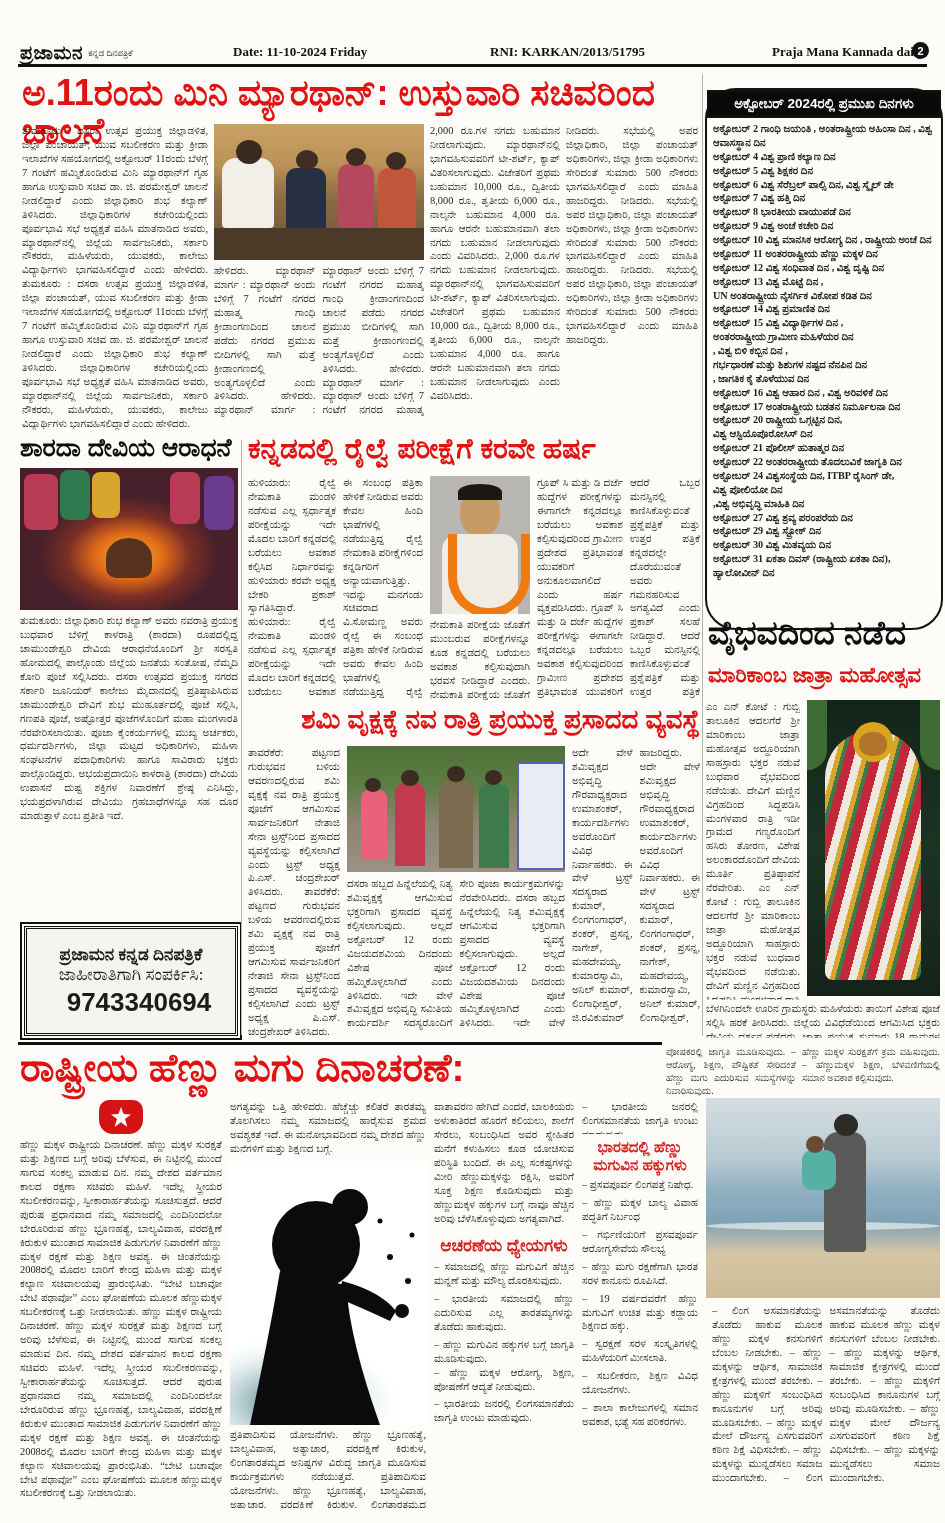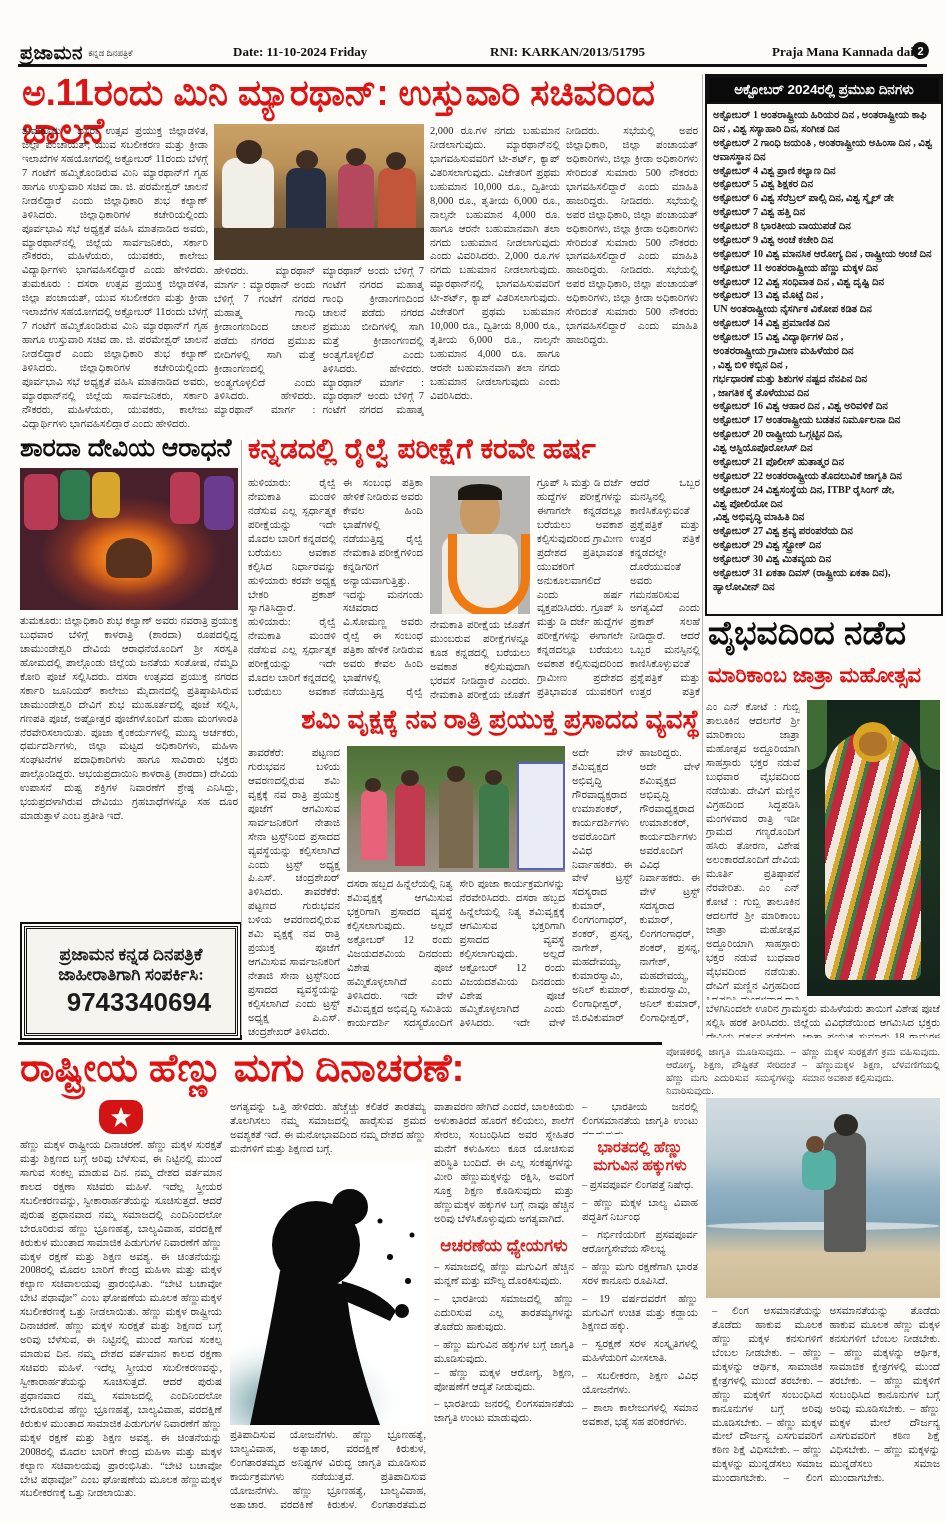--- a/index.html
+++ b/index.html
@@ -58,7 +58,7 @@
 
   <div class="abs h-red" style="left:22px;top:74px;width:680px;font-size:36px;">ಅ.11ರಂದು ಮಿನಿ ಮ್ಯಾರಥಾನ್: ಉಸ್ತುವಾರಿ ಸಚಿವರಿಂದ ಚಾಲನೆ</div>
 
-  <div class="abs oct-wrap" style="left:705px;top:74px;width:234px;height:538px;">
+  <div class="abs oct-wrap" style="left:705px;top:88px;width:234px;height:538px;border-radius:31px;">
     <div class="oct-title">ಅಕ್ಟೋಬರ್ 2024ರಲ್ಲಿ ಪ್ರಮುಖ ದಿನಗಳು</div>
     <div class="oct-list" style="height:498px;">
         <div>ಅಕ್ಟೋಬರ್ 1 ಅಂತರಾಷ್ಟ್ರೀಯ ಹಿರಿಯರ ದಿನ , ಅಂತರಾಷ್ಟ್ರೀಯ ಕಾಫಿ ದಿನ , ವಿಶ್ವ ಸಸ್ಯಾಹಾರಿ ದಿನ, ಸಂಗೀತ ದಿನ</div>

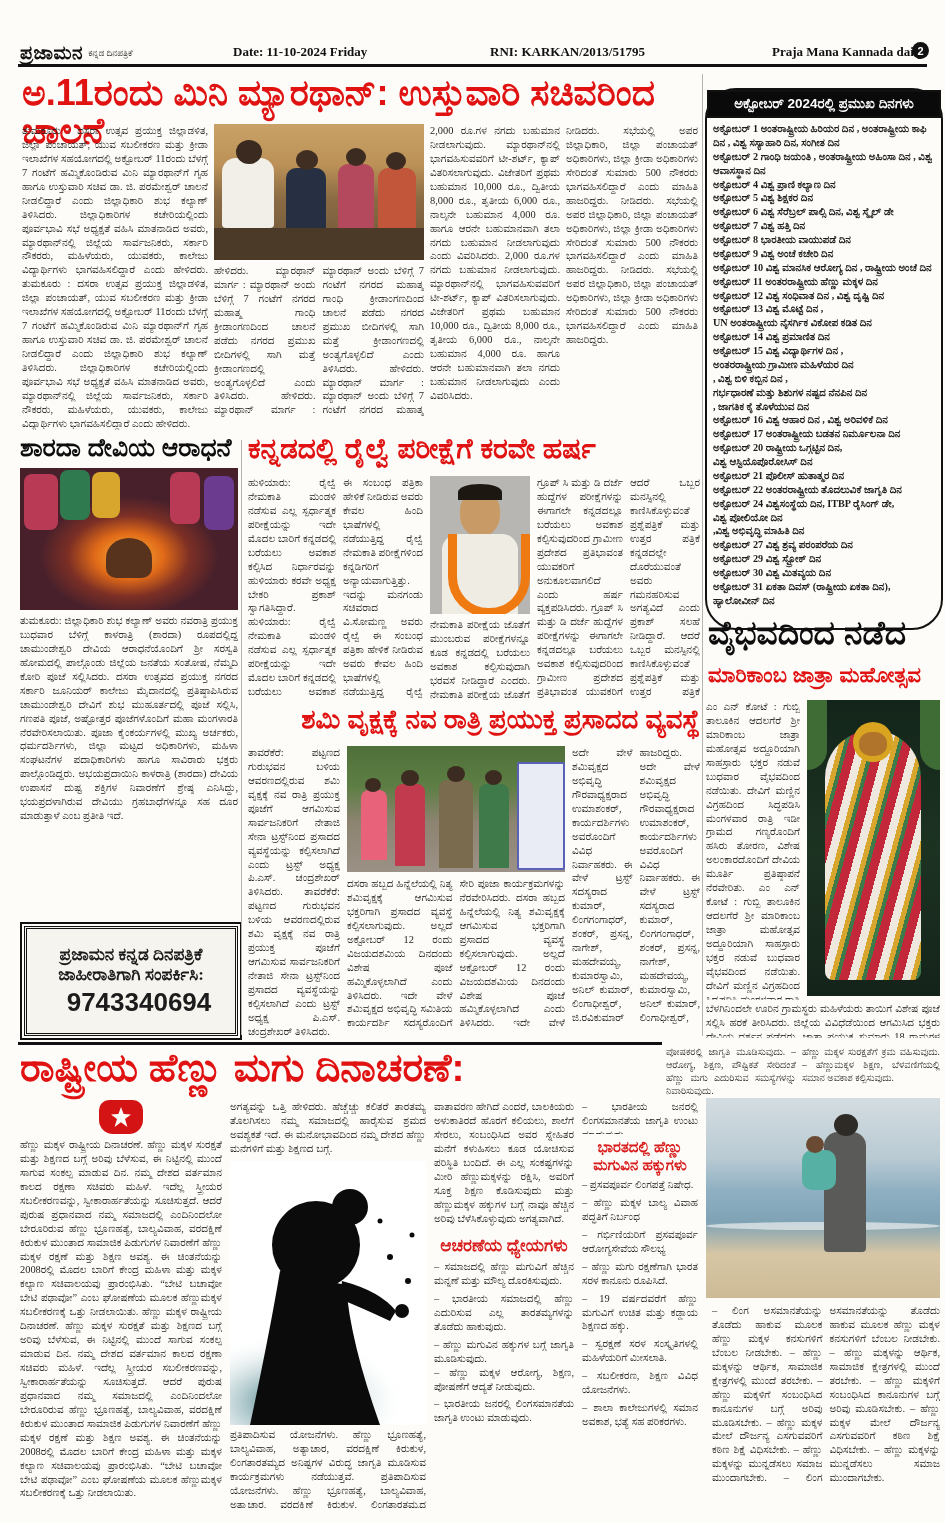--- a/index.html
+++ b/index.html
@@ -61,7 +61,6 @@
   <div class="abs oct-wrap" style="left:705px;top:88px;width:234px;height:538px;border-radius:31px;">
     <div class="oct-title">ಅಕ್ಟೋಬರ್ 2024ರಲ್ಲಿ ಪ್ರಮುಖ ದಿನಗಳು</div>
     <div class="oct-list" style="height:498px;">
-        <div>ಅಕ್ಟೋಬರ್ 1 ಅಂತರಾಷ್ಟ್ರೀಯ ಹಿರಿಯರ ದಿನ , ಅಂತರಾಷ್ಟ್ರೀಯ ಕಾಫಿ ದಿನ , ವಿಶ್ವ ಸಸ್ಯಾಹಾರಿ ದಿನ, ಸಂಗೀತ ದಿನ</div>
         <div>ಅಕ್ಟೋಬರ್ 2 ಗಾಂಧಿ ಜಯಂತಿ , ಅಂತರಾಷ್ಟ್ರೀಯ ಅಹಿಂಸಾ ದಿನ , ವಿಶ್ವ ಆವಾಸಸ್ಥಾನ ದಿನ</div>
         <div>ಅಕ್ಟೋಬರ್ 4 ವಿಶ್ವ ಪ್ರಾಣಿ ಕಲ್ಯಾಣ ದಿನ</div>
         <div>ಅಕ್ಟೋಬರ್ 5 ವಿಶ್ವ ಶಿಕ್ಷಕರ ದಿನ</div>

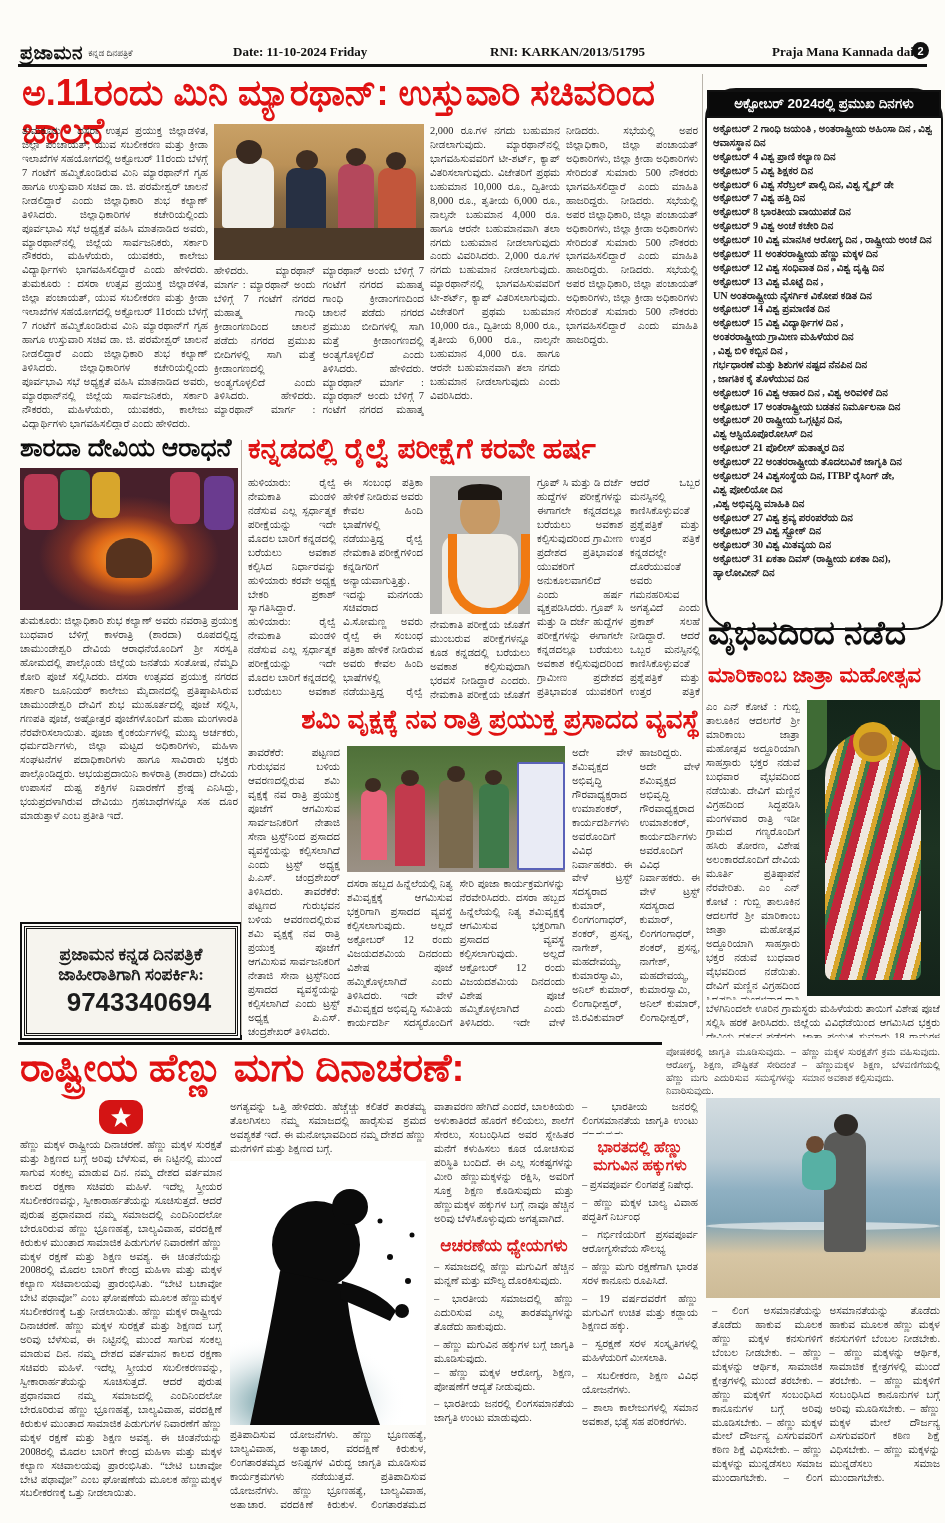--- a/index.html
+++ b/index.html
@@ -31,7 +31,7 @@
   .ad-box{border:3px double #111;outline:2px solid #111;outline-offset:2px;background:#f6f4ee;
           display:flex;flex-direction:column;align-items:center;justify-content:center;text-align:center;}
   .ad-l1{font-size:17px;font-weight:bold;}
-  .ad-l2{font-size:17px;font-weight:bold;}
+  .ad-l2{font-size:17px;font-weight:normal;}
   .ad-phone{font-size:26px;font-weight:bold;font-family:Liberation Sans, sans-serif;margin-top:2px;margin-left:16px;}
   
   .ph{position:absolute;overflow:hidden;}

